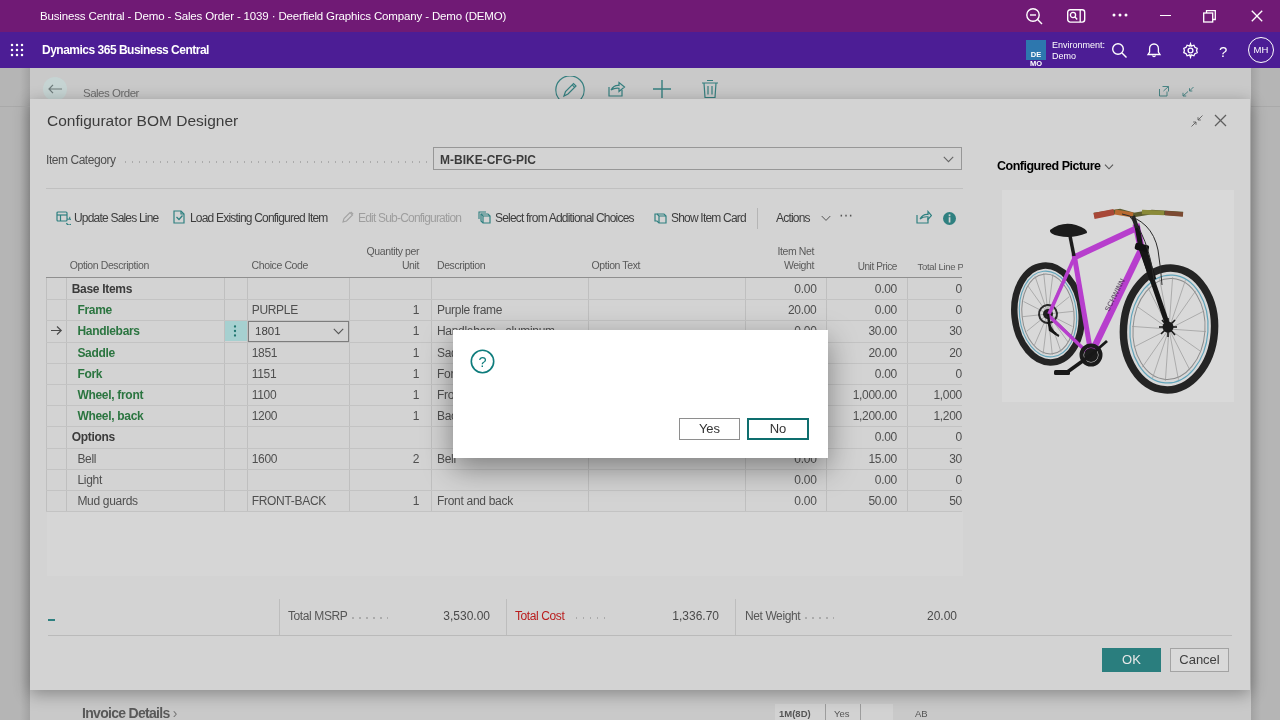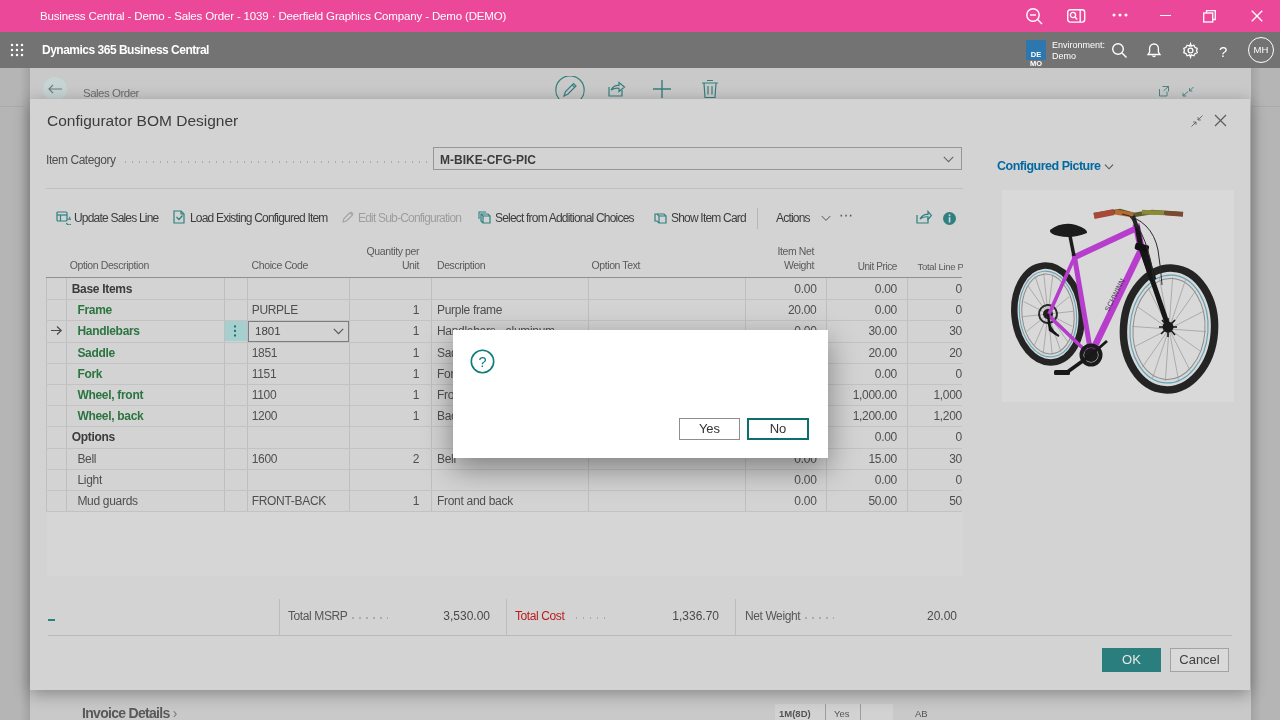--- a/index.html
+++ b/index.html
@@ -7,7 +7,7 @@
   body { font-family:"Liberation Sans", sans-serif; position:relative; background:#c9c9c9; }
   .abs { position:absolute; }
   
-  #titlebar { position:absolute; left:0; top:0; width:1280px; height:32px; background:#ec4899; color:#fff; }
+  #titlebar { position:absolute; left:0; top:0; width:1280px; height:32px; background:#701a75; color:#fff; }
   #titlebar .title { position:absolute; left:40px; top:10px; font-size:11.5px; letter-spacing:-0.15px; }
   
   #bchead { position:absolute; left:0; top:32px; width:1280px; height:36px; background:#737373; color:#fff; }

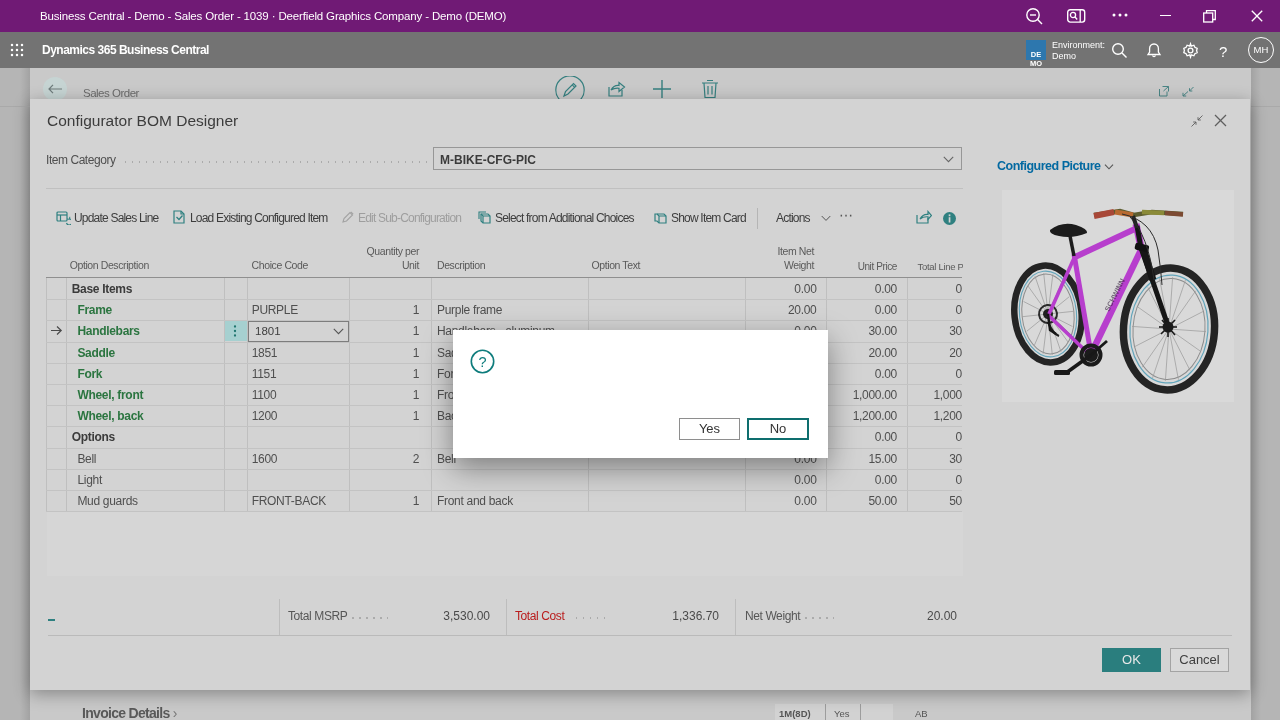--- a/index.html
+++ b/index.html
@@ -10,7 +10,7 @@
   #titlebar { position:absolute; left:0; top:0; width:1280px; height:32px; background:#701a75; color:#fff; }
   #titlebar .title { position:absolute; left:40px; top:10px; font-size:11.5px; letter-spacing:-0.15px; }
   
-  #bchead { position:absolute; left:0; top:32px; width:1280px; height:36px; background:#737373; color:#fff; }
+  #bchead { position:absolute; left:0; top:32px; width:1280px; height:36px; background:#4c1d95; color:#fff; }
   #bchead .brand { position:absolute; left:42px; top:11px; font-size:12px; font-weight:bold; letter-spacing:-0.5px; }
   
   #backpage { position:absolute; left:0; top:68px; width:1280px; height:652px; background:#b5b5b5; }

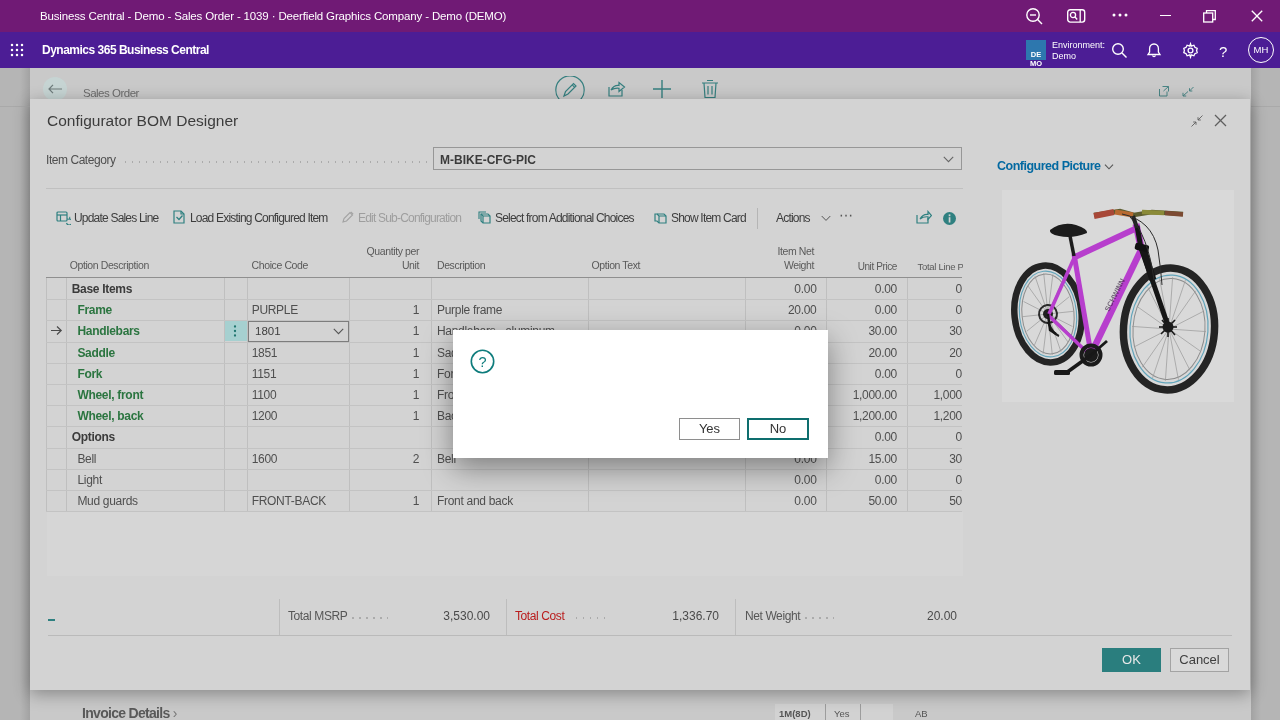--- a/index.html
+++ b/index.html
@@ -383,7 +383,7 @@
     <div class="abs" style="left:1072px;top:549px;width:59px;height:24px;background:#2a7e7e;color:#e8e8e8;font-size:13px;text-align:center;line-height:24px;">OK</div>
     <div class="abs" style="left:1140px;top:549px;width:59px;height:24px;background:#d9d9d9;border:1px solid #a3a3a3;color:#3f3f3f;font-size:13px;text-align:center;line-height:22px;">Cancel</div>
 
-    <div class="abs" style="left:967px;top:60px;font-size:12.5px;letter-spacing:-0.5px;font-weight:bold;color:#0369a1;">Configured Picture
+    <div class="abs" style="left:967px;top:60px;font-size:12.5px;letter-spacing:-0.5px;font-weight:bold;color:#000000;">Configured Picture
       <svg style="margin-left:1px" width="10" height="6" viewBox="0 0 11 7">
         <path d="M0.8 0.8 L5.5 5.6 L10.2 0.8" fill="none" stroke="#555" stroke-width="1.3"></path>
       </svg>

